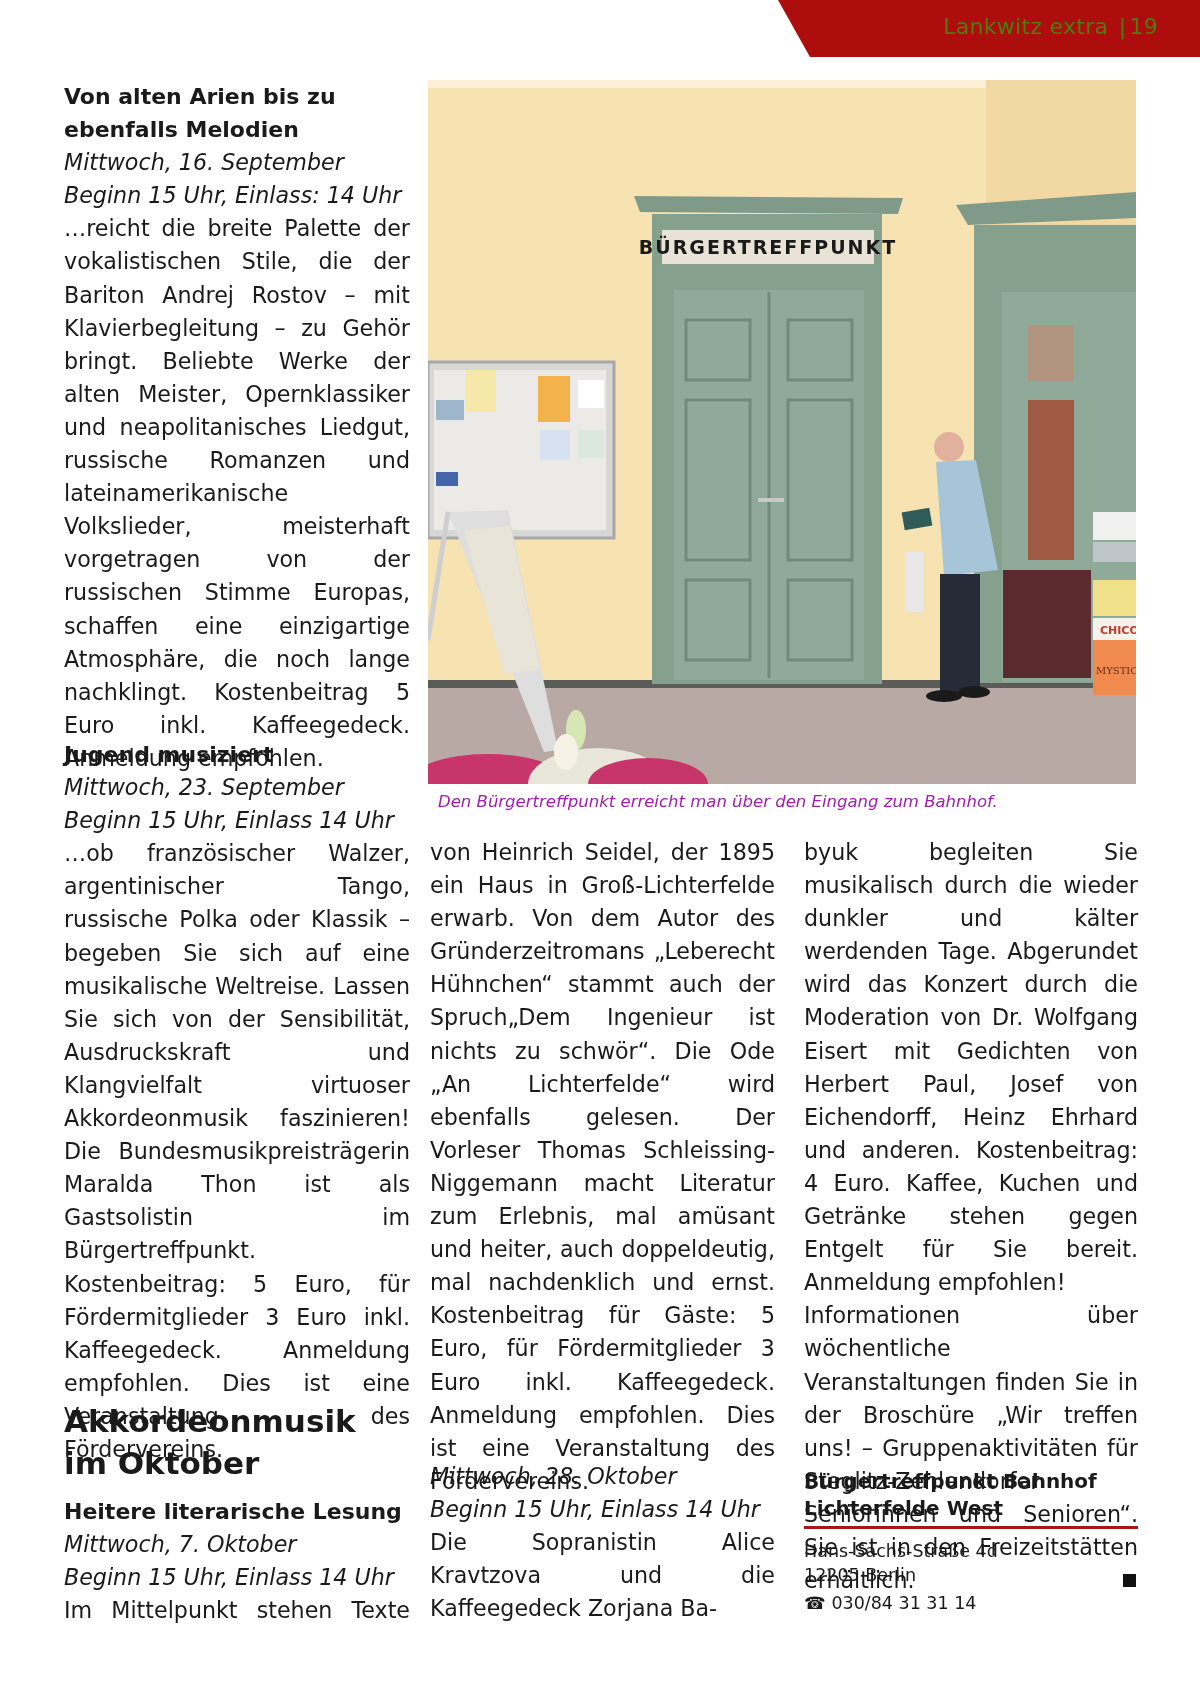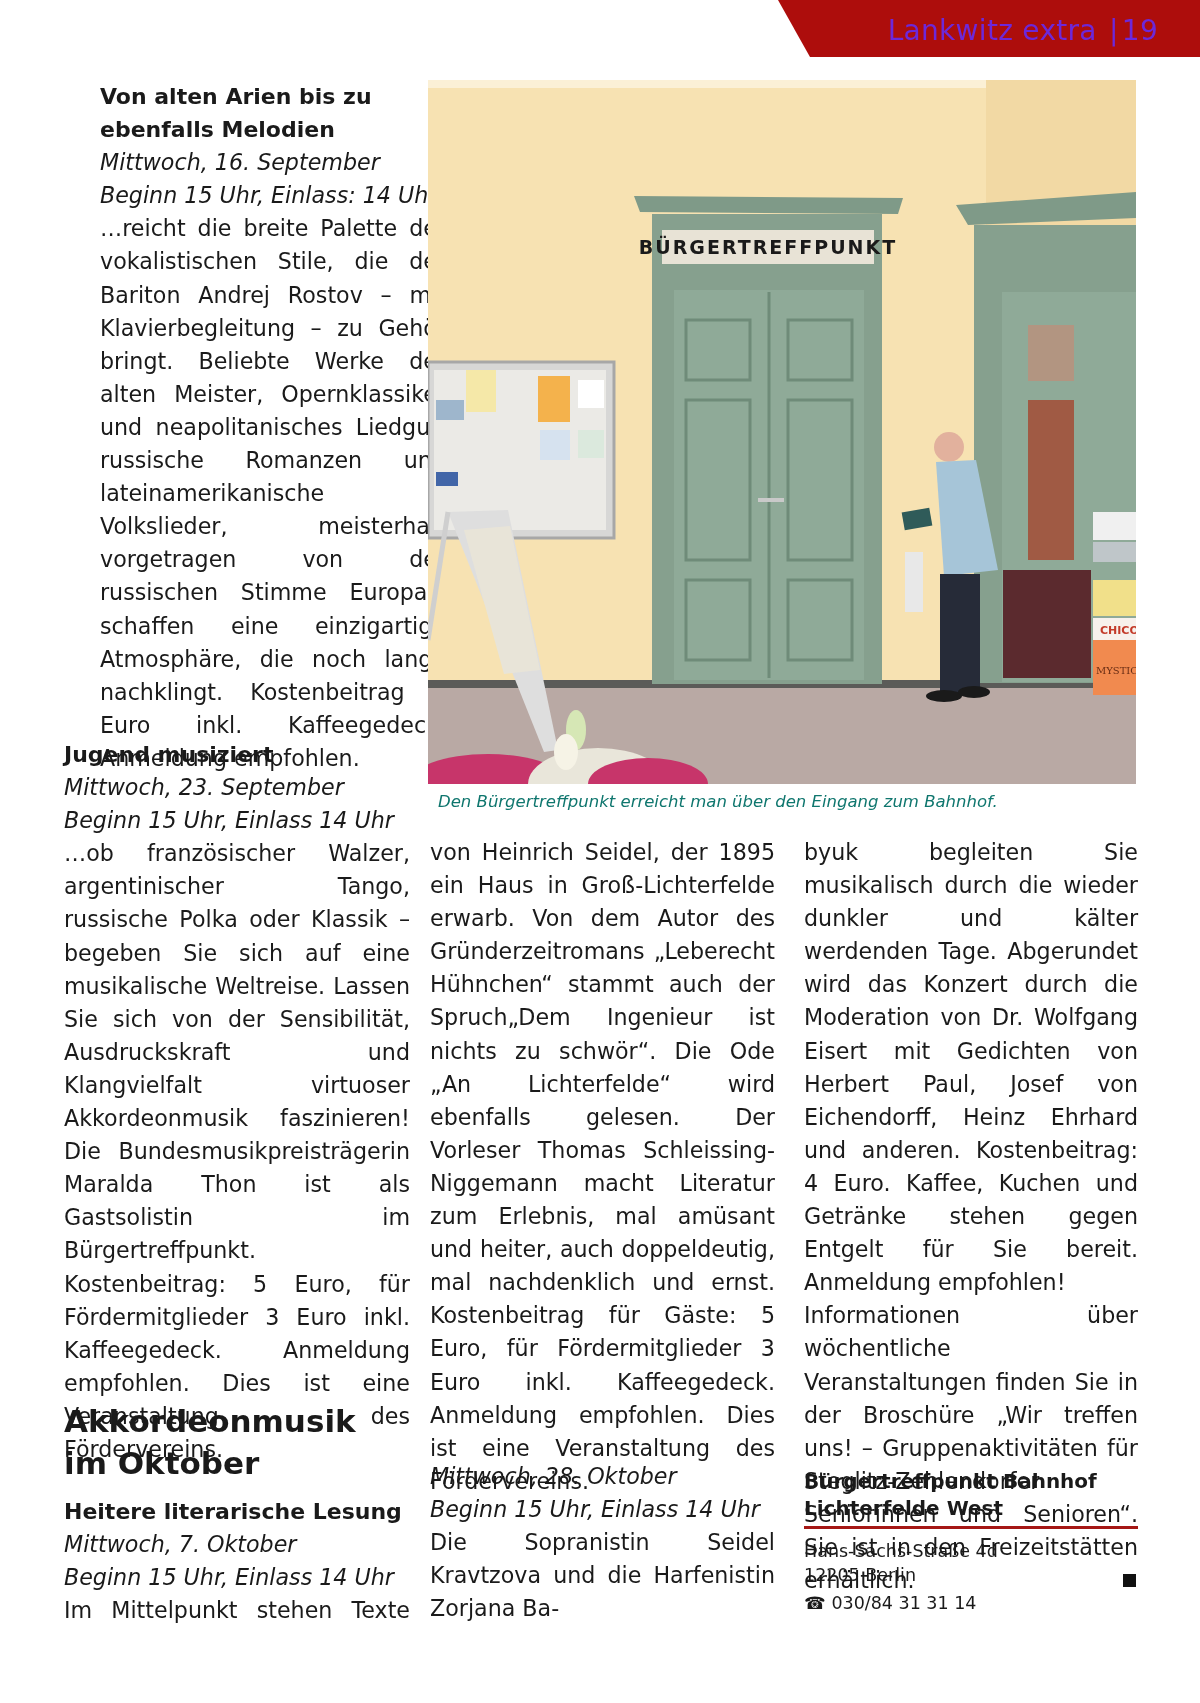--- a/index.html
+++ b/index.html
@@ -8,8 +8,8 @@
 
   .header-band { position: absolute; top: 0; left: 0; width: 1200px; height: 58px; }
   .header-band svg { position: absolute; left: 0; top: 0; }
-  .header-title { position: absolute; right: 42px; top: 14px; color: #6d28d9;
-                  font-family: "DejaVu Sans", sans-serif; font-size: 28px; letter-spacing: 0.3px; }
+  .header-title { position: absolute; right: 42px; top: 14px; color: #4d7c0f;
+                  font-family: "DejaVu Sans", sans-serif; font-size: 22px; letter-spacing: 0.3px; }
 
   .col { position: absolute; font-size: 22.2px; line-height: 33.1px; }
   .col-1 { left: 64px; width: 346px; }

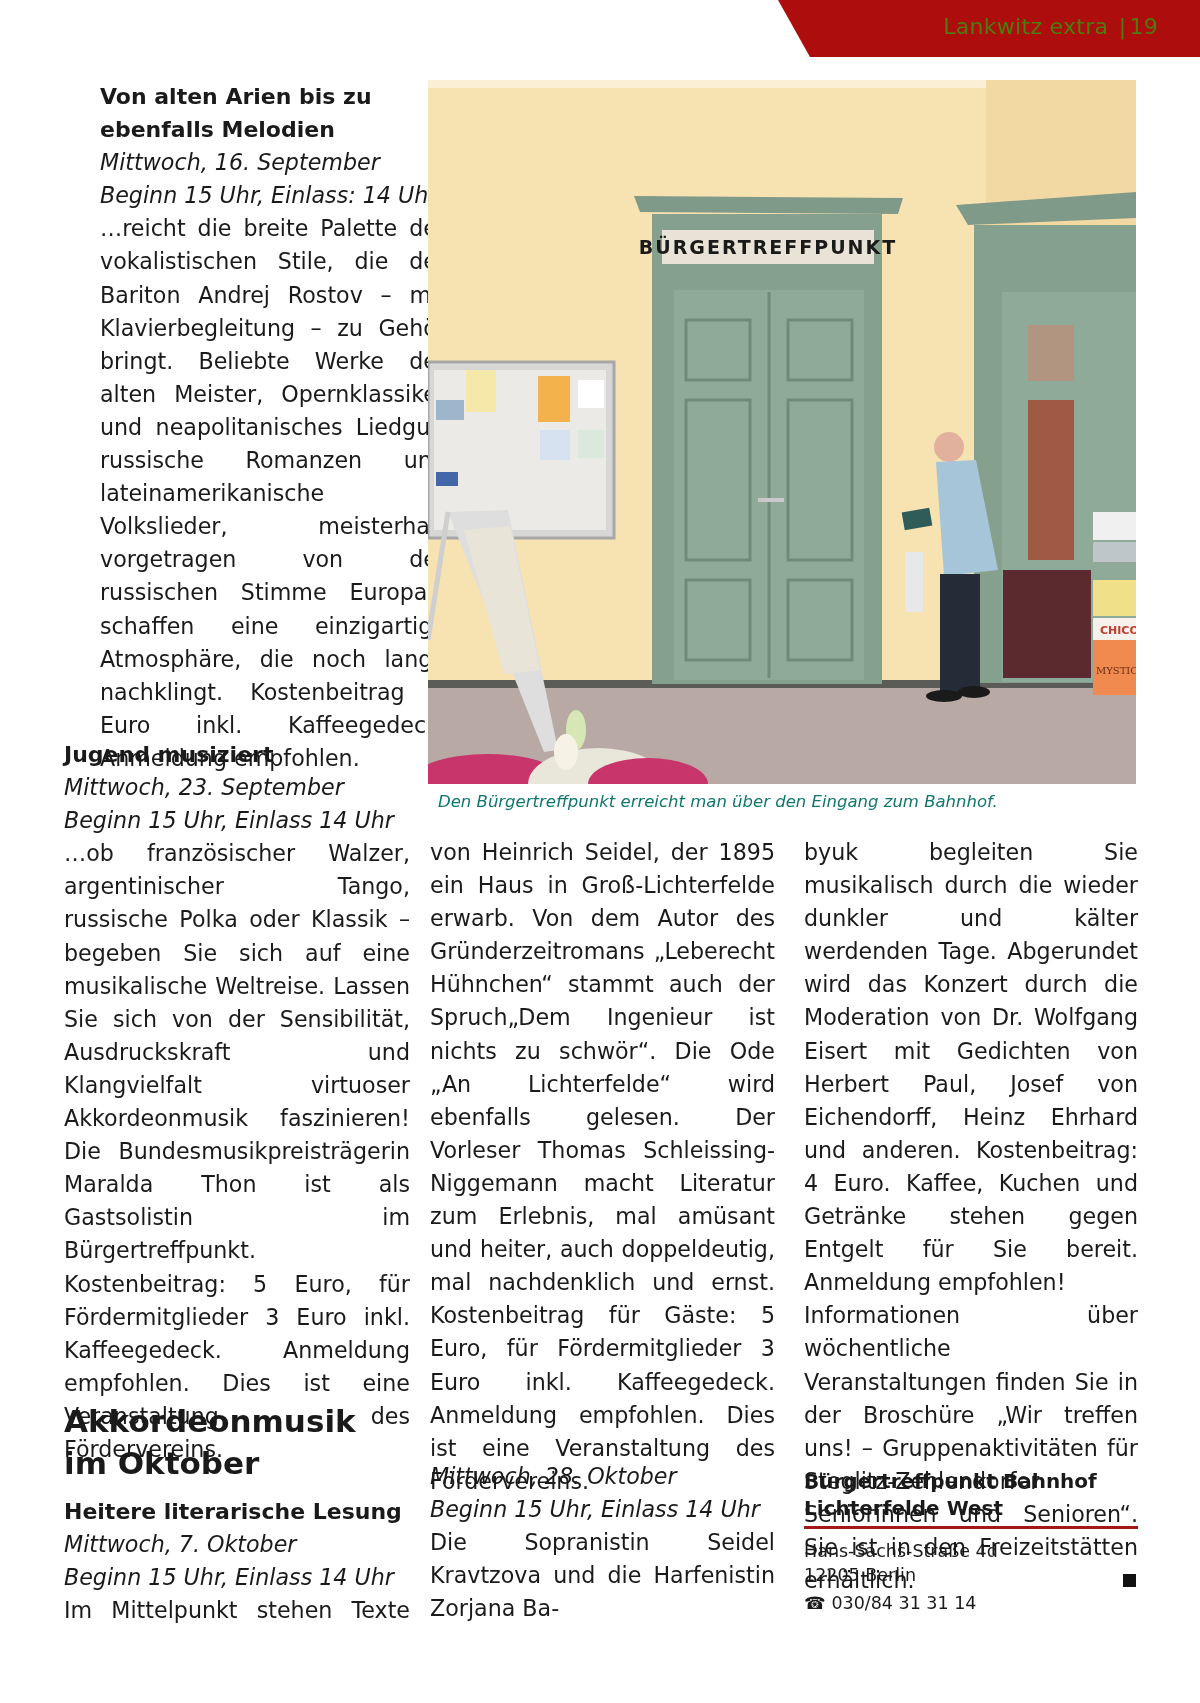--- a/index.html
+++ b/index.html
@@ -45,7 +45,7 @@
 </div>
 
 <div class="col col-1">
-  <div style="position:absolute; top:80px; width:346px;margin-left:36px;">
+  <div style="position:absolute; top:80px; width:346px;">
     <div class="bold-h">
       <span>Von alten Arien bis zu</span><br>
       <span>ebenfalls Melodien</span>

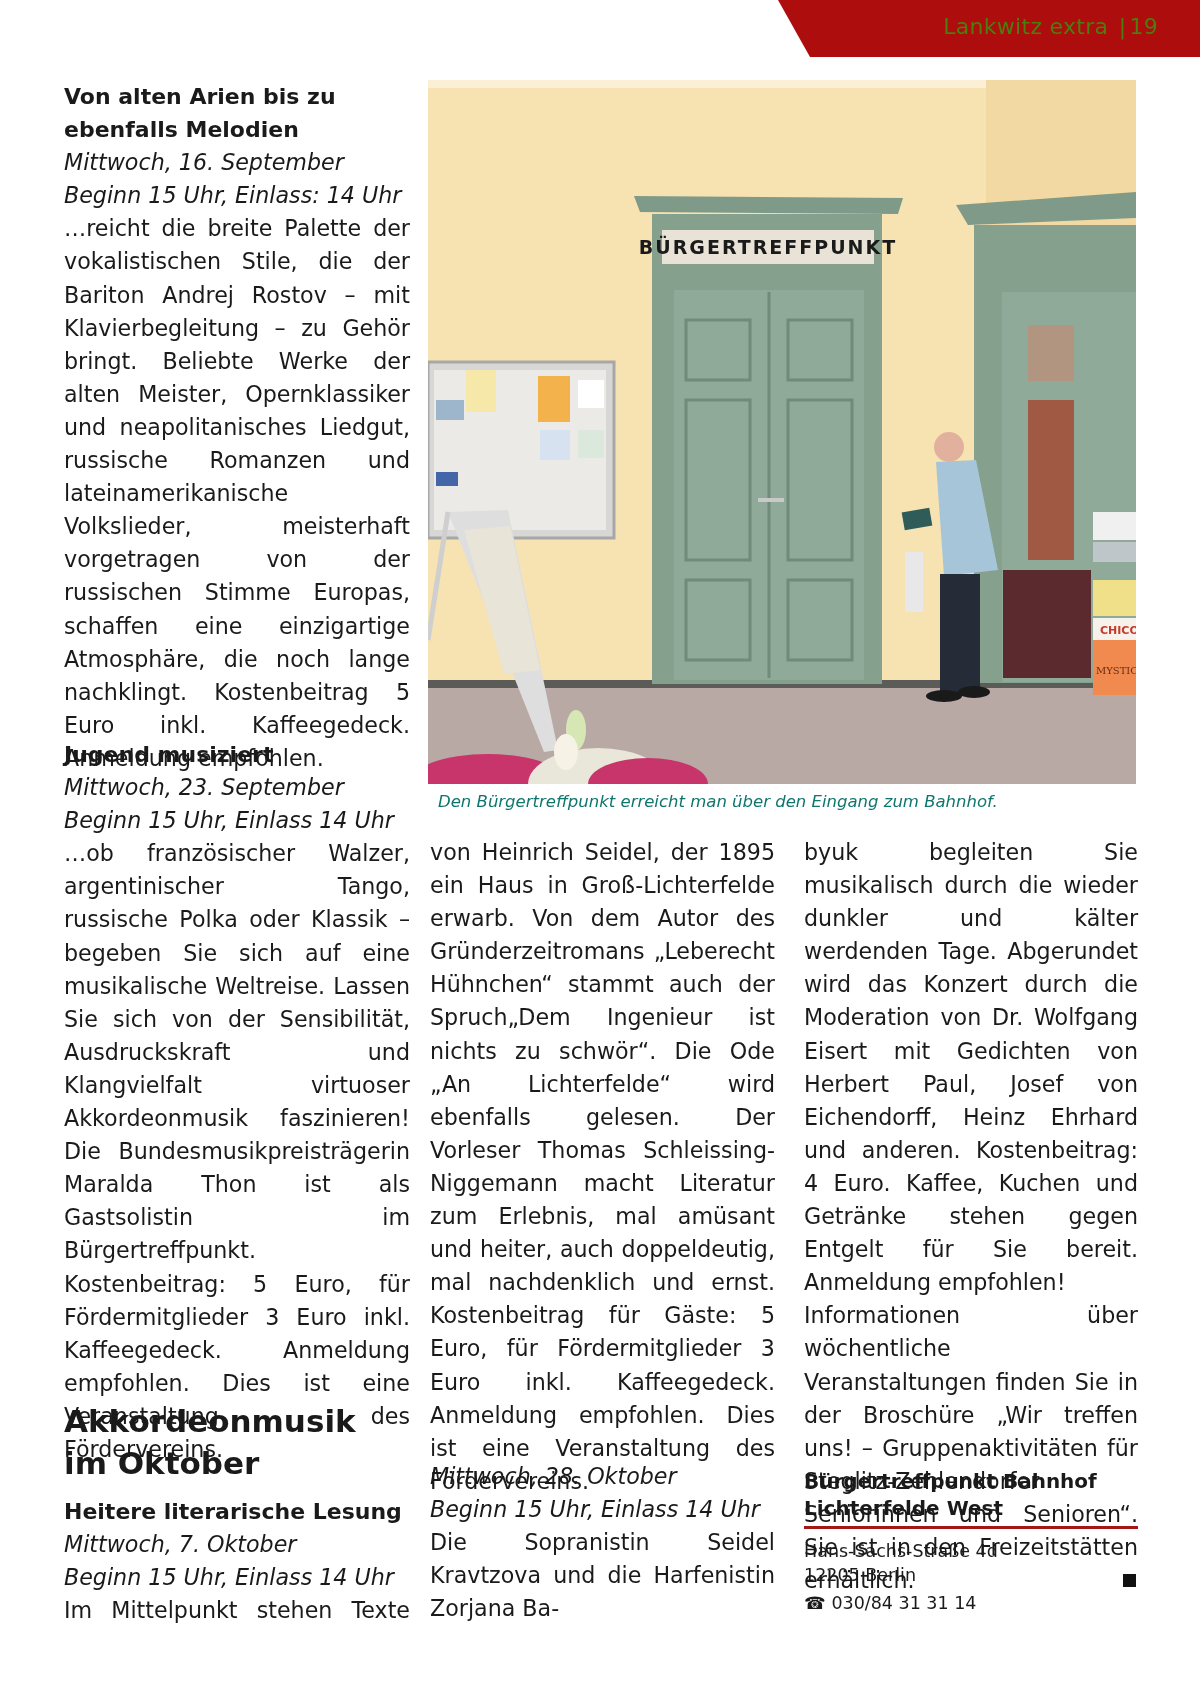--- a/index.html
+++ b/index.html
@@ -23,7 +23,7 @@
   .sect-title { font-weight: bold; font-size: 31px; line-height: 42px; margin-top: 0; }
 
   .photo { position: absolute; left: 428px; top: 80px; width: 708px; height: 704px; overflow: hidden; background: #15803d; }
-  .caption { position: absolute; left: 438px; top: 792px; font-style: italic; font-size: 16.5px; color: #0f766e; }
+  .caption { position: absolute; left: 438px; top: 792px; font-style: italic; font-size: 16.5px; color: #a21caf; }
 
   .end-mark { display: inline-block; width: 13px; height: 13px; background: #111; float: right; margin-top: 10px; margin-right: 2px; }
 

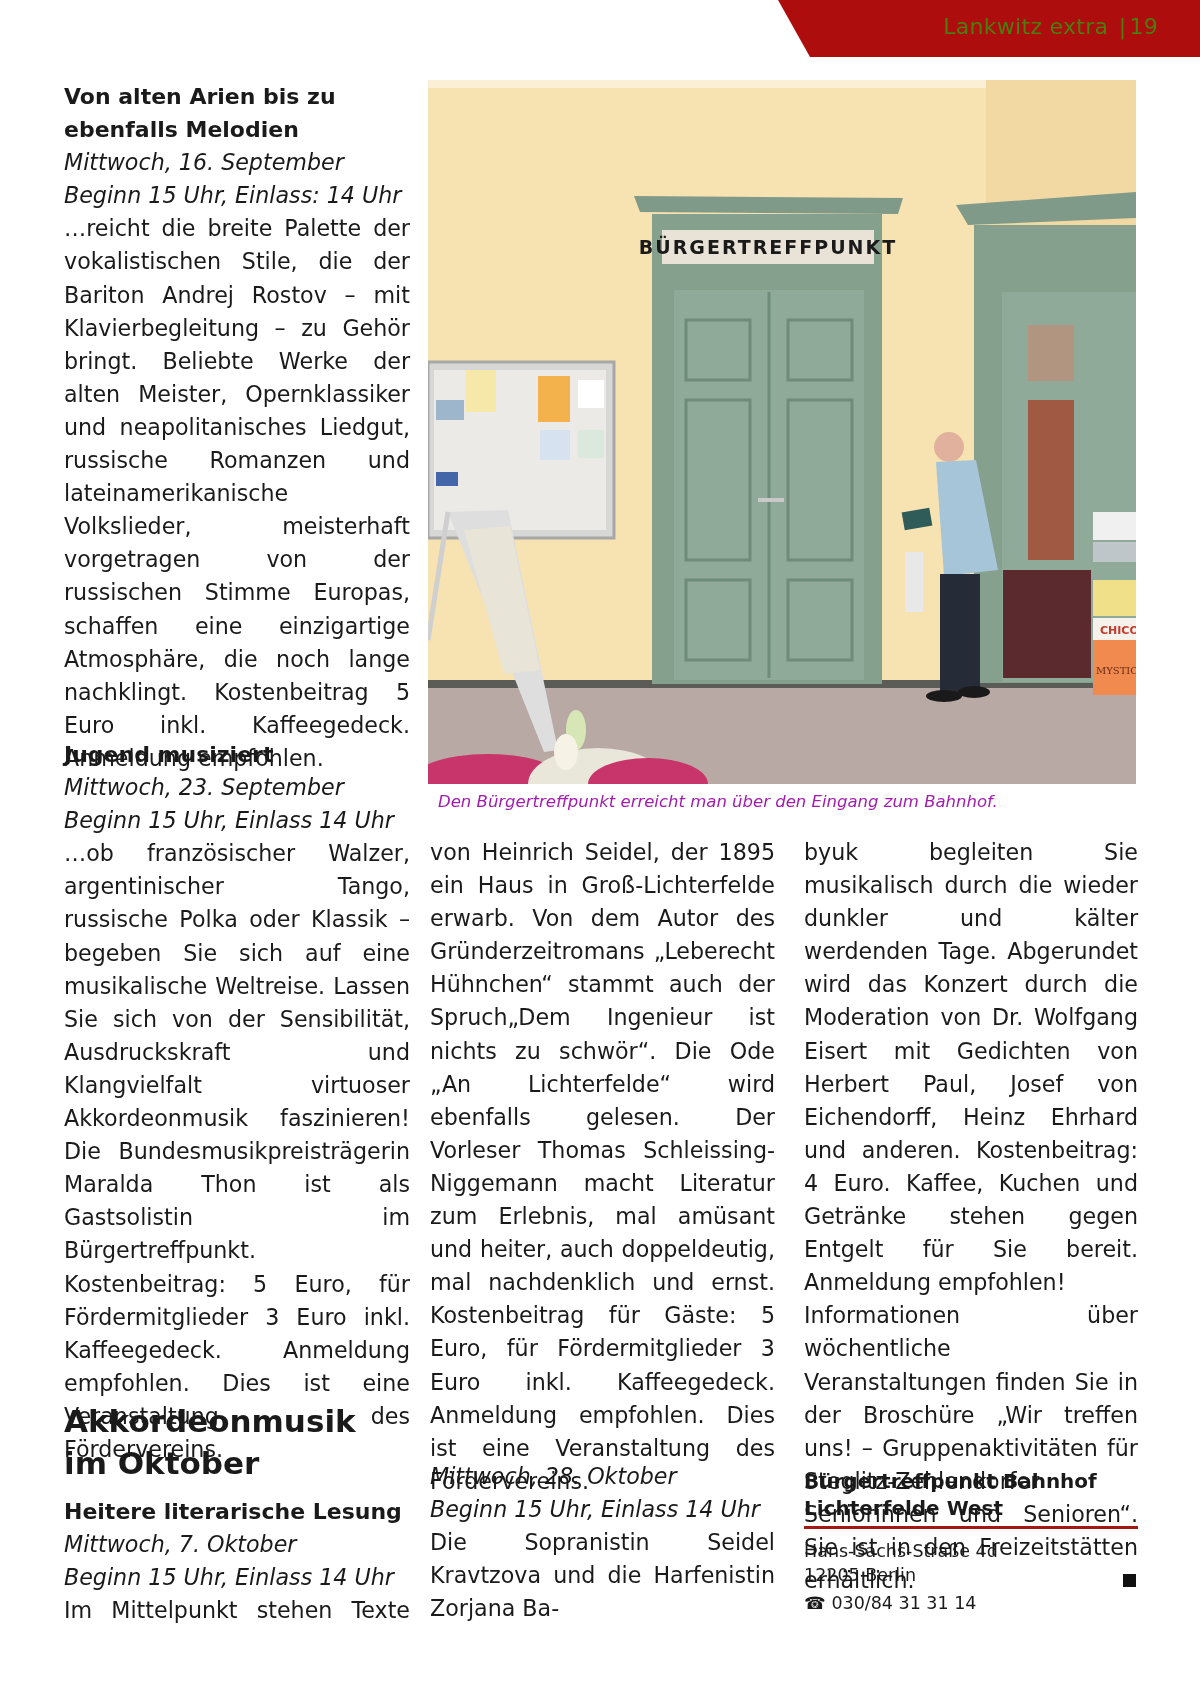--- a/index.html
+++ b/index.html
@@ -153,7 +153,7 @@
   <div style="position:absolute; top:1460px; width:345px;">
     <div class="date">Mittwoch, 28. Oktober</div>
     <div class="date">Beginn 15 Uhr, Einlass 14 Uhr</div>
-    <div class="just" style="hyphens:auto;" lang="de">Die Sopranistin Seidel Kravtzova und die Harfenistin Zorjana Ba-</div>
+    <div class="just" style="hyphens:auto;" lang="de">Die Sopranistin Alice Kravtzova und die Kaffeegedeck Zorjana Ba-</div>
   </div>
 </div>
 

